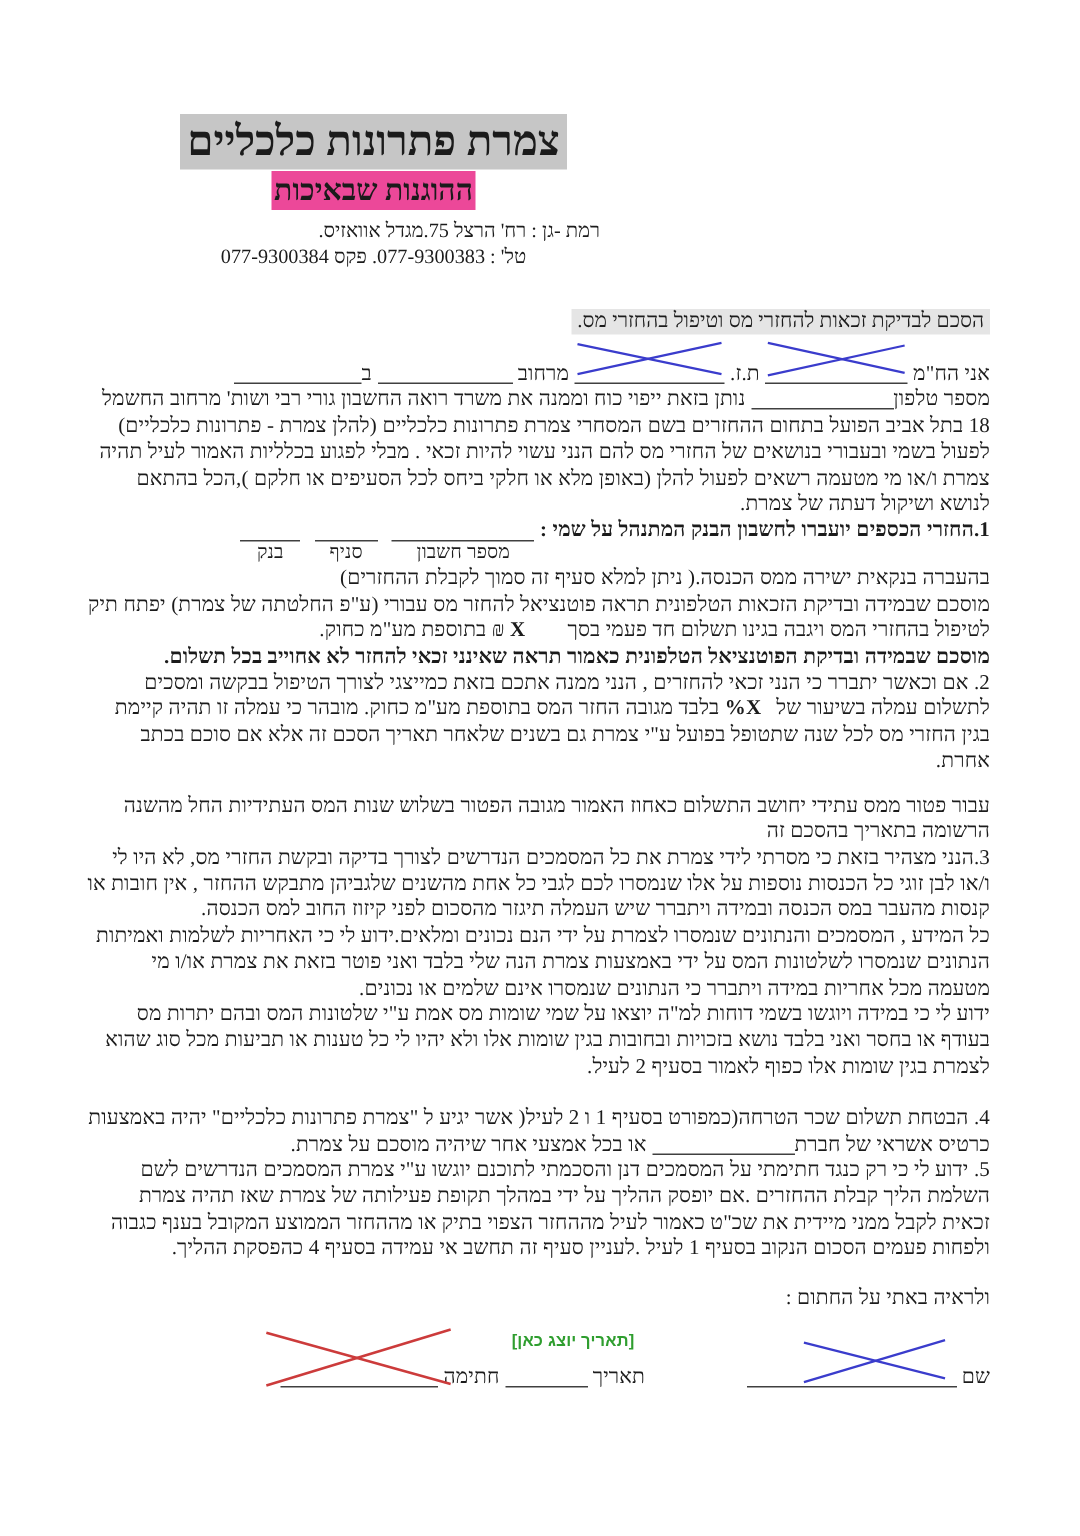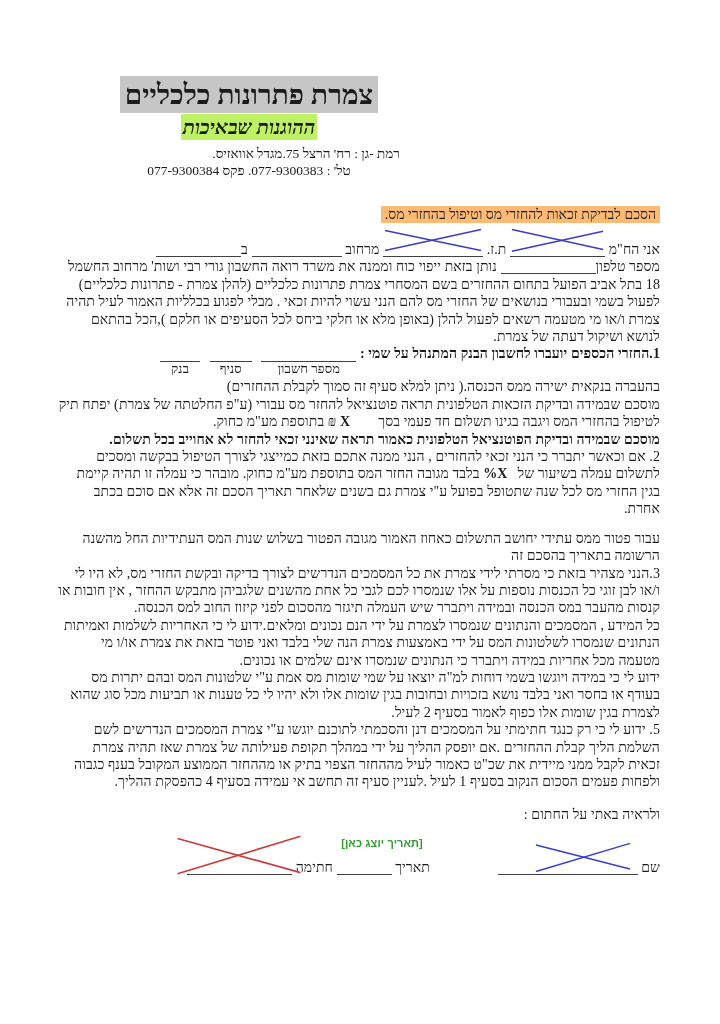--- a/index.html
+++ b/index.html
@@ -14,7 +14,7 @@
   
   .letterhead { position:absolute; top:76px; left:98px; width:302px; text-align:center; }
   .company-title { display:inline-block; background:#c6c6c6; font-weight:700; font-size:28px; line-height:37px; padding:0 5px; }
-  .company-tagline { display:inline-block; background:#bef264; font-weight:700; font-size:20px; line-height:26px; padding:0 2px; margin-top:1px;font-style:italic; }
+  .company-tagline { display:inline-block; background:#ec4899; font-weight:700; font-size:20px; line-height:26px; padding:0 2px; margin-top:1px; }
   .company-address, .company-phone { font-size:13.5px; line-height:17px; }
   .company-address { margin-top:5px;text-align:right; }
 

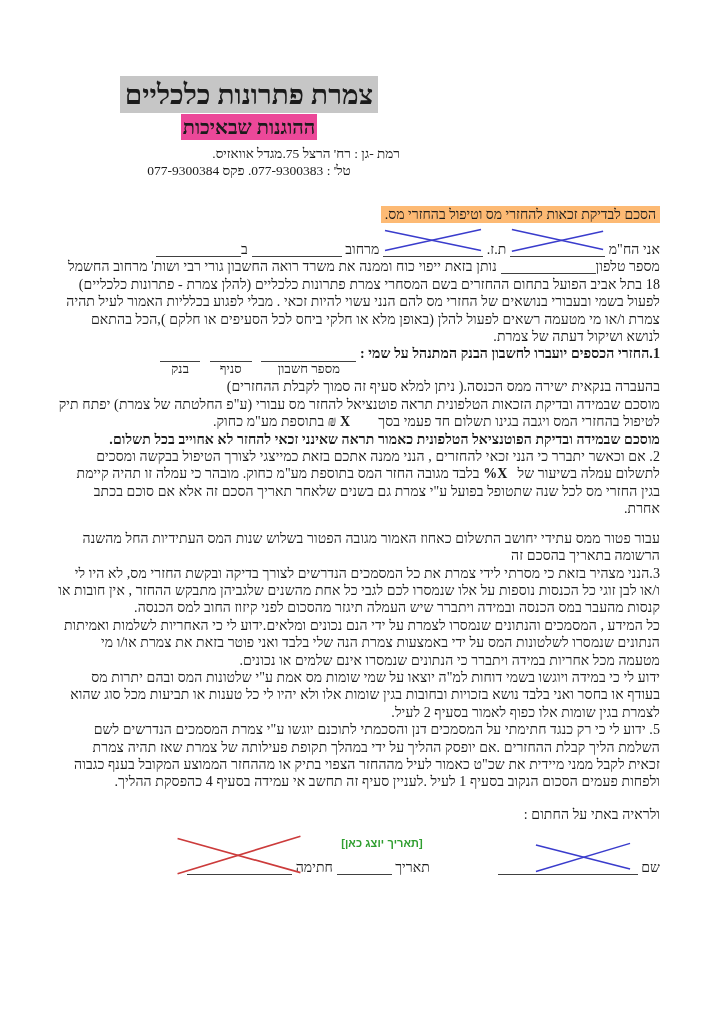--- a/index.html
+++ b/index.html
@@ -20,7 +20,7 @@
 
   
   .doc-title-wrap { position:absolute; top:205px; right:60px; }
-  .doc-title { background:#fdba74; font-size:14px; padding:1px 4px; }
+  .doc-title { background:#e5e5e5; font-size:14px; padding:1px 4px; }
 
   
   .doc-body { position:absolute; top:241px; right:60px; width:602px; font-size:14px; line-height:17.4px; letter-spacing:0.1px; text-align:right; }

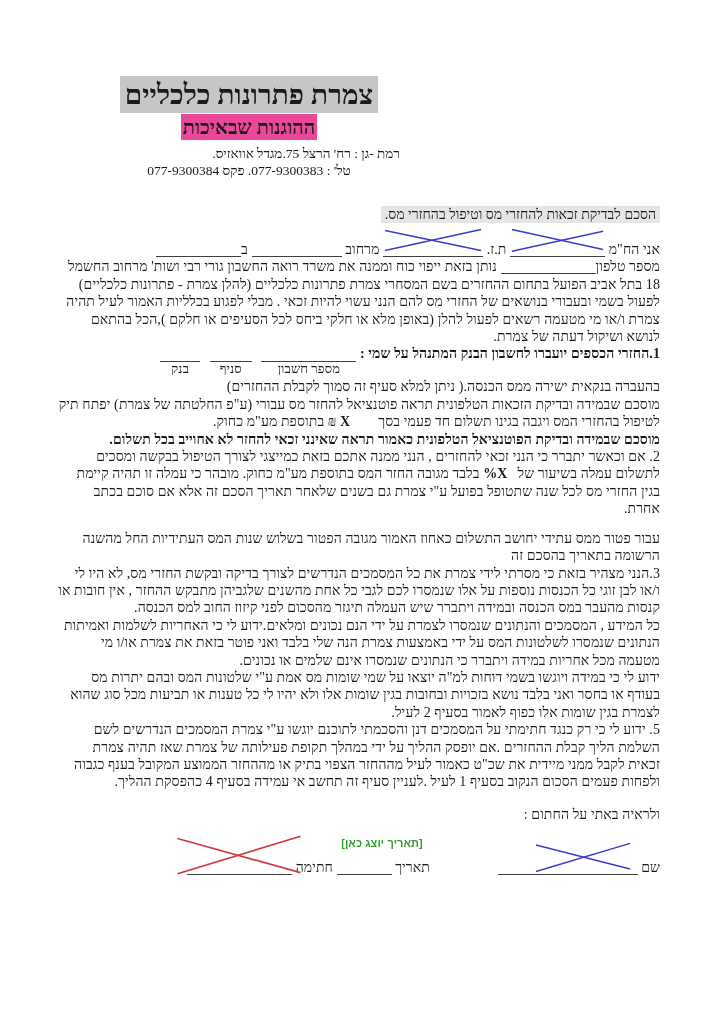--- a/index.html
+++ b/index.html
@@ -130,6 +130,10 @@
 
     <p class="para">ידוע לי כי במידה ויוגשו בשמי דוחות למ"ה יוצאו על שמי שומות מס אמת ע"י שלטונות המס ובהם יתרות מס בעודף או בחסר ואני בלבד נושא בזכויות ובחובות בגין שומות אלו ולא יהיו לי כל טענות או תביעות מכל סוג שהוא לצמרת בגין שומות אלו כפוף לאמור בסעיף 2 לעיל.</p>
 
+    <p class="para gap-before-lg">
+      <span>4. הבטחת תשלום שכר הטרחה(כמפורט בסעיף 1 ו 2 לעיל( אשר יגיע ל "צמרת פתרונות כלכליים" יהיה באמצעות כרטיס אשראי של חברת</span><span class="blank w95"></span>
+      <span>או בכל אמצעי אחר שיהיה מוסכם על צמרת.</span>
+    </p>
 
     <p class="para">5. ידוע לי כי רק כנגד חתימתי על המסמכים דנן והסכמתי לתוכנם יוגשו ע"י צמרת המסמכים הנדרשים לשם השלמת הליך קבלת ההחזרים .אם יופסק ההליך על ידי במהלך תקופת פעילותה של צמרת שאז תהיה צמרת זכאית לקבל ממני מיידית את שכ"ט כאמור לעיל מההחזר הצפוי בתיק או מההחזר הממוצע המקובל בענף כגבוה ולפחות פעמים הסכום הנקוב בסעיף 1 לעיל .לעניין סעיף זה תחשב אי עמידה בסעיף 4 כהפסקת ההליך.</p>
 

